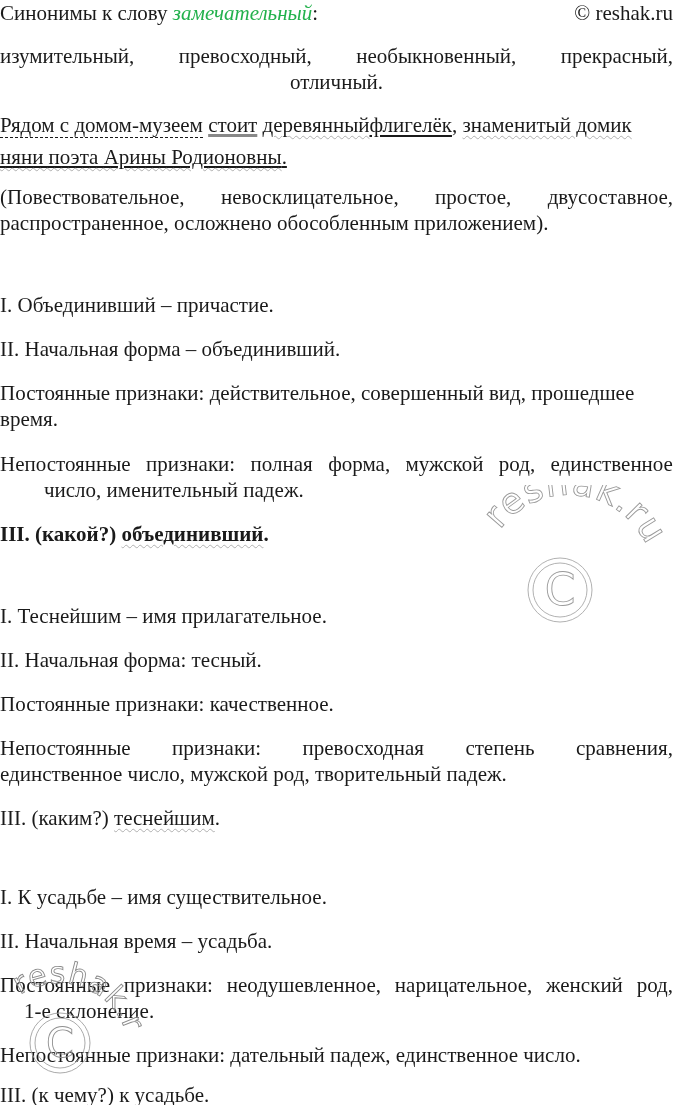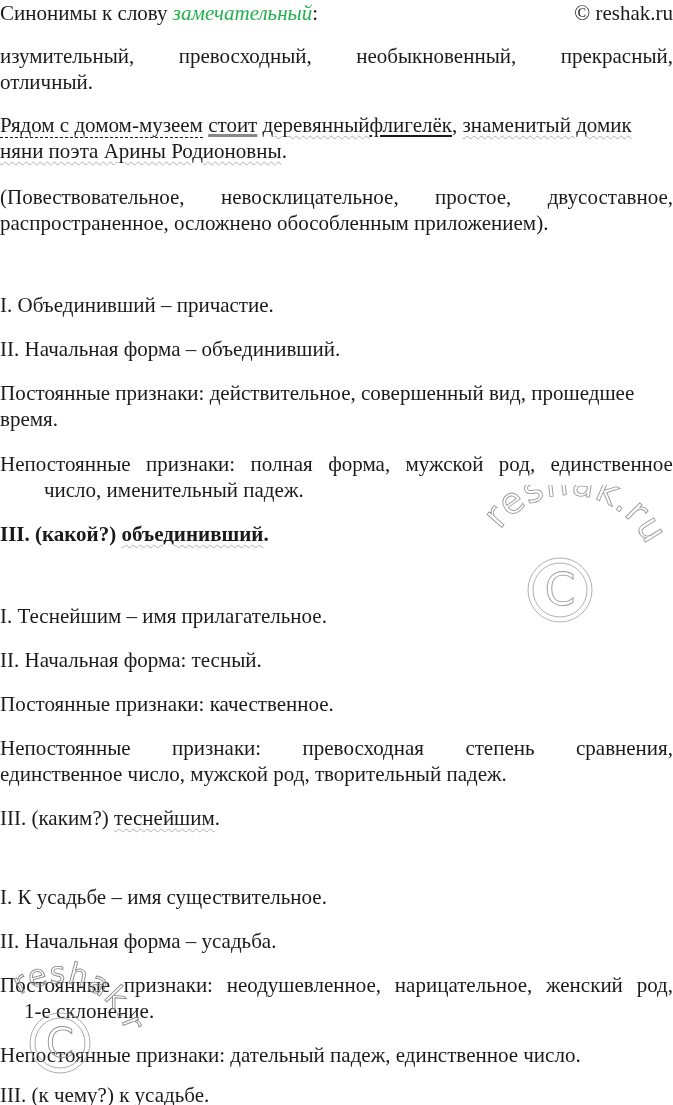--- a/index.html
+++ b/index.html
@@ -92,7 +92,7 @@
     <span>необыкновенный,</span>
     <span>прекрасный,</span>
   </div>
-  <div class="line" style="top:69px;">
+  <div class="line" style="top:69px;text-align:center;">
     <span>отличный.</span>
   </div>
 

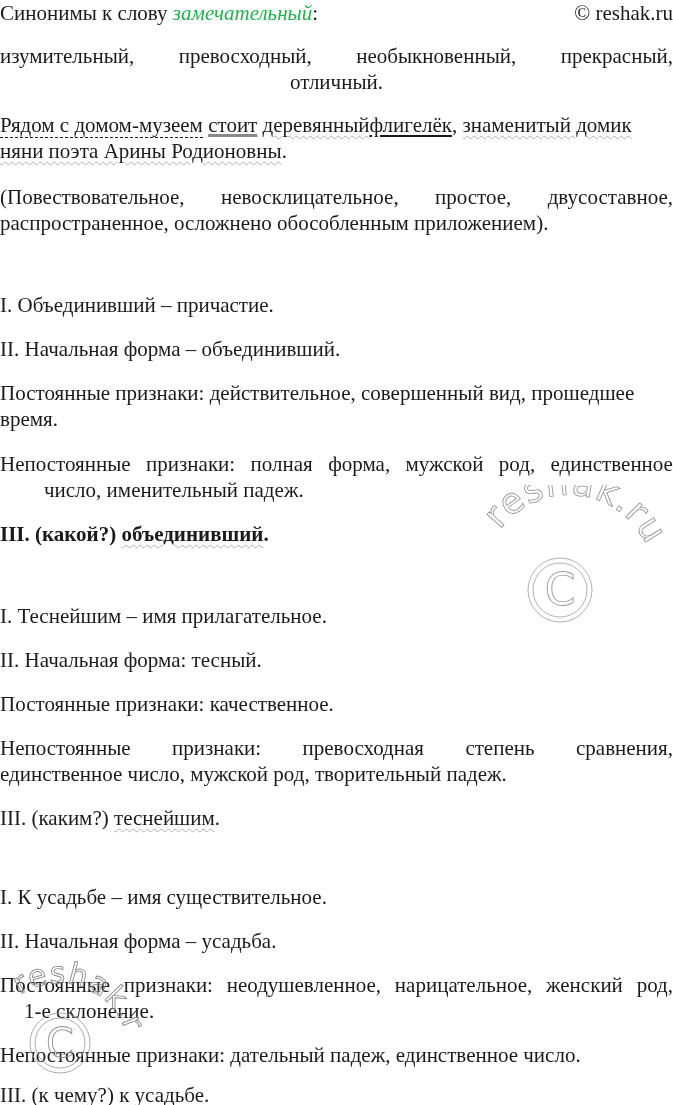--- a/index.html
+++ b/index.html
@@ -99,7 +99,7 @@
   <div class="line" style="top:112px;">
     <span class="subj">Рядом с домом-музеем</span><span> </span><span class="pred">стоит</span><span> </span><span class="wavy">деревянный</span><span class="obj-under">флигелёк</span><span>,</span><span> </span><span class="wavy">знаменитый домик</span>
   </div>
-  <div class="line" style="top:138px;">
+  <div class="line" style="top:144px;text-decoration:underline;">
     <span class="wavy">няни поэта Арины Родионовны</span><span>.</span>
   </div>
 

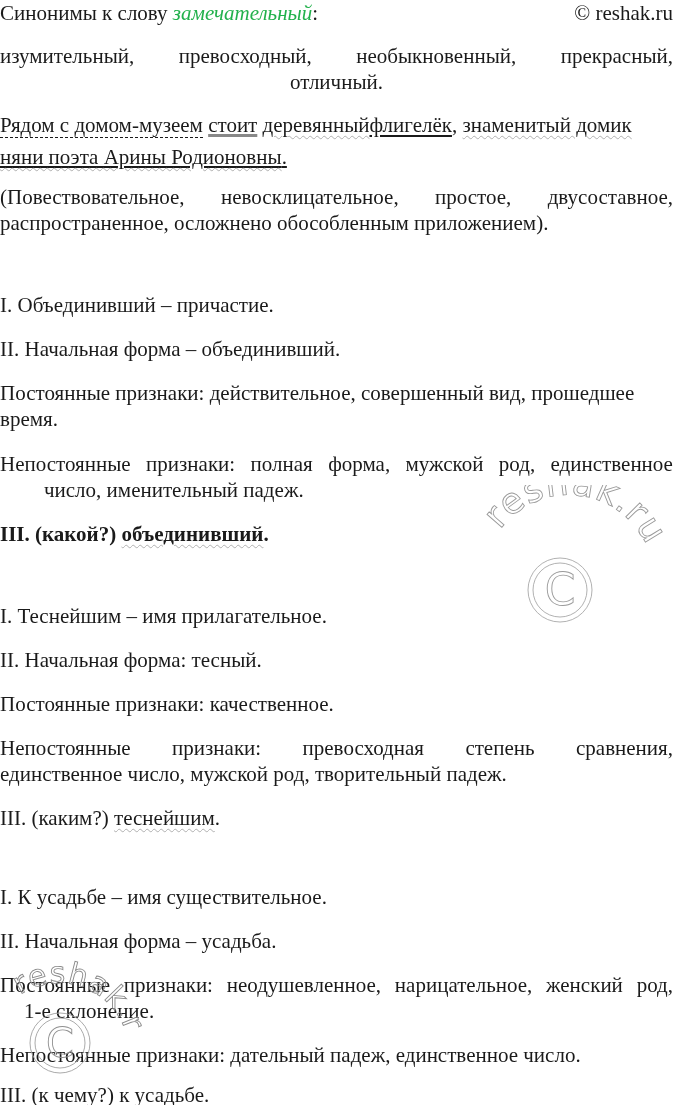--- a/index.html
+++ b/index.html
@@ -168,7 +168,7 @@
     <span>I. К усадьбе – имя существительное.</span>
   </div>
   <div class="line" style="top:928px;">
-    <span>II. Начальная форма – усадьба.</span>
+    <span>II. Начальная время – усадьба.</span>
   </div>
   <div class="line just" style="top:972px;">
     <span>Постоянные</span>

